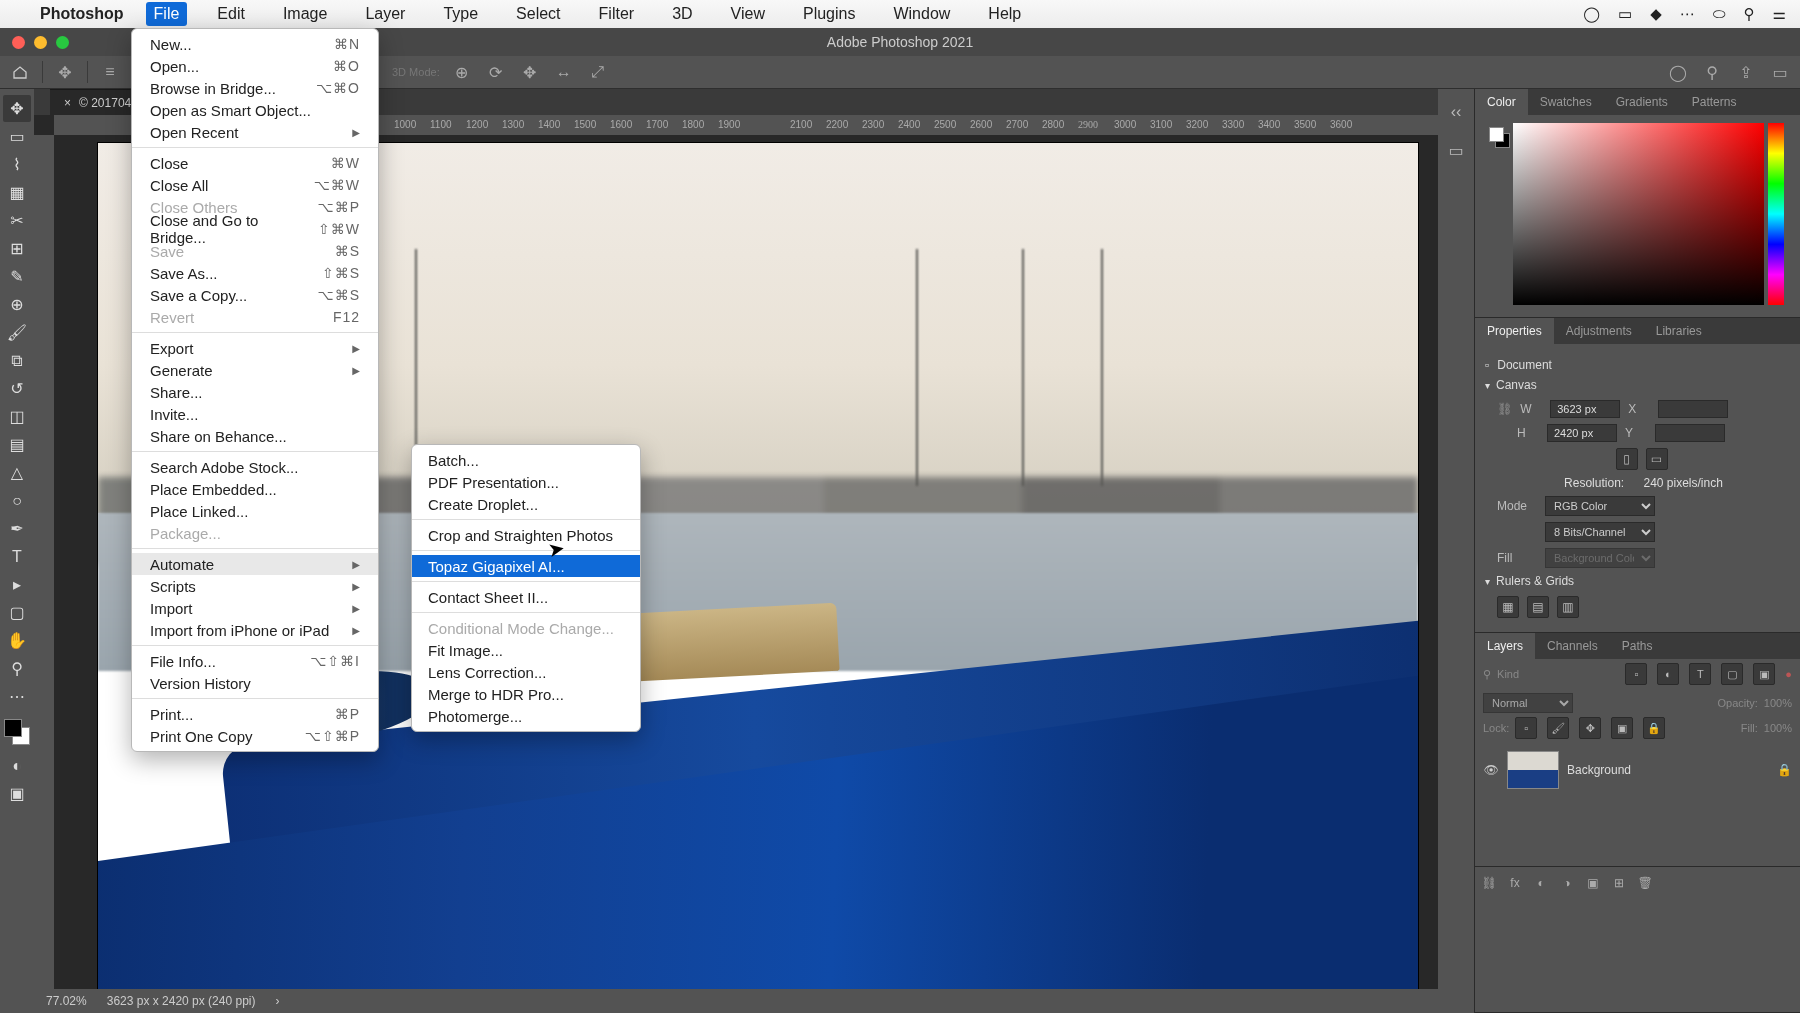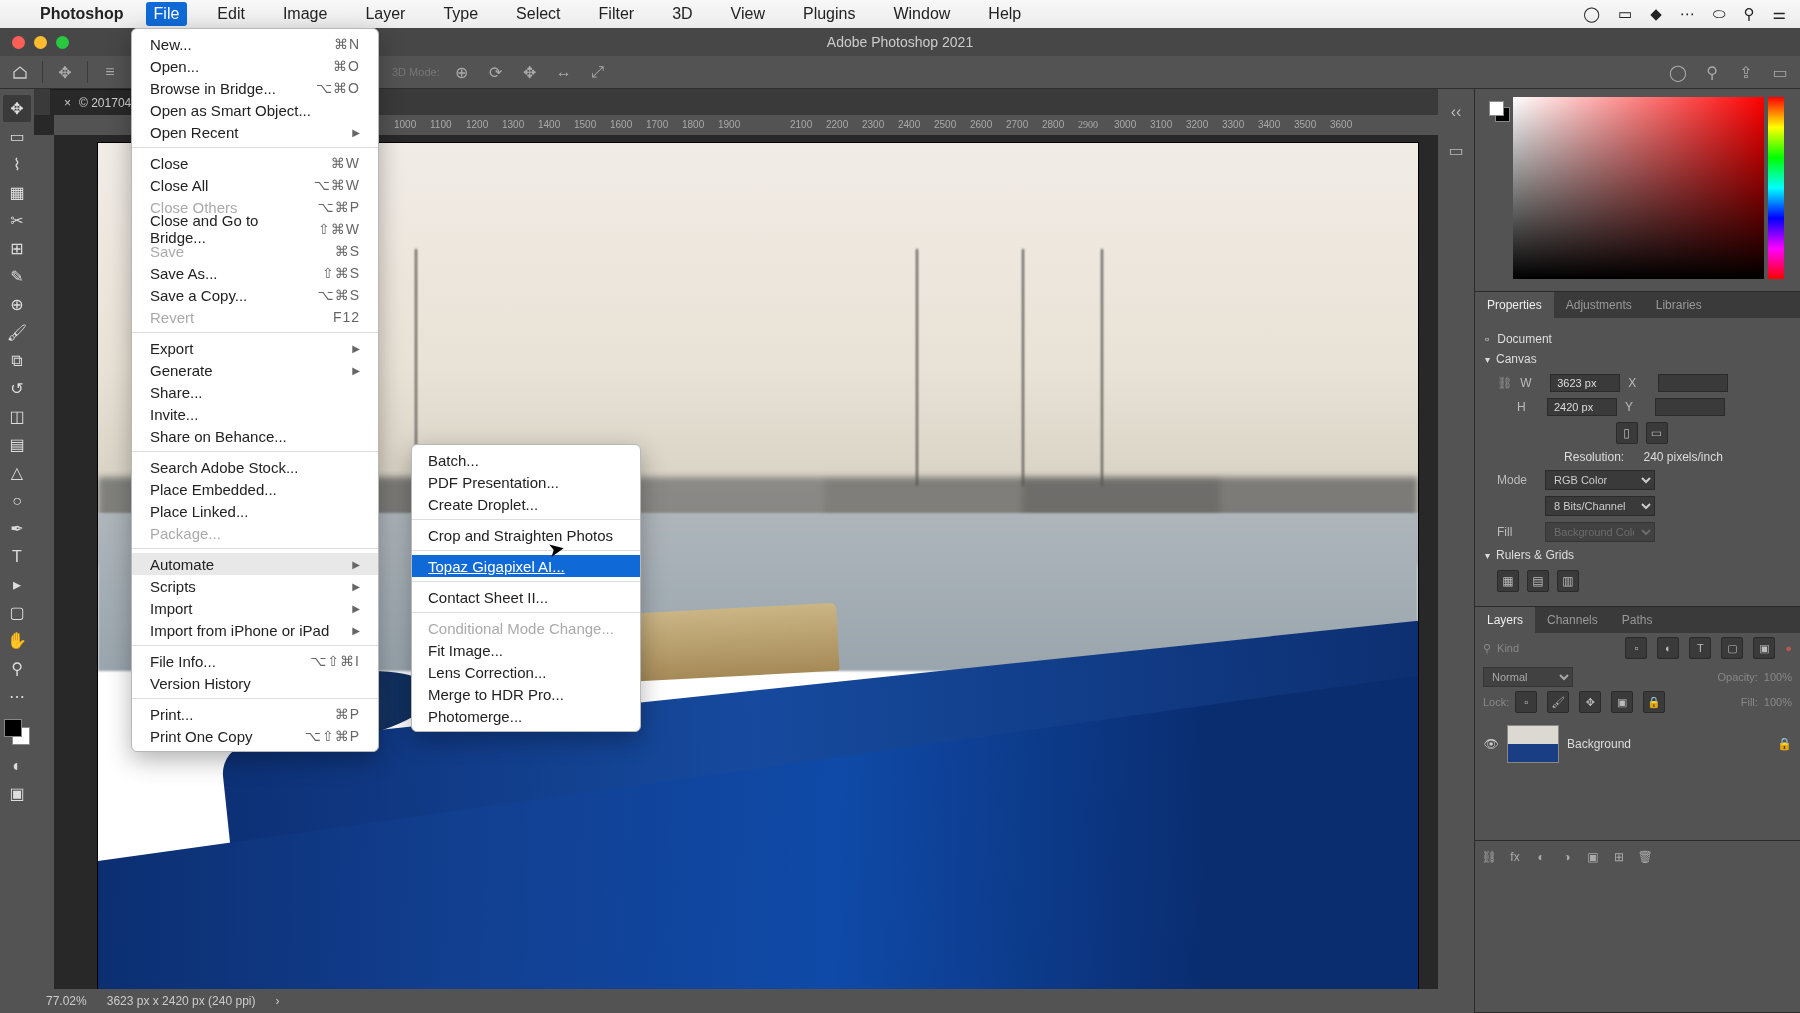--- a/index.html
+++ b/index.html
@@ -273,6 +273,12 @@
   <div class="panels">
 
     <div class="pgroup">
+      <div class="ptabs" id="color-tabs">
+          <div class="ptab active">Color</div>
+          <div class="ptab">Swatches</div>
+          <div class="ptab">Gradients</div>
+          <div class="ptab">Patterns</div>
+        </div>
       <div class="pbody">
           <div class="color-pick">
         <div class="color-sw">

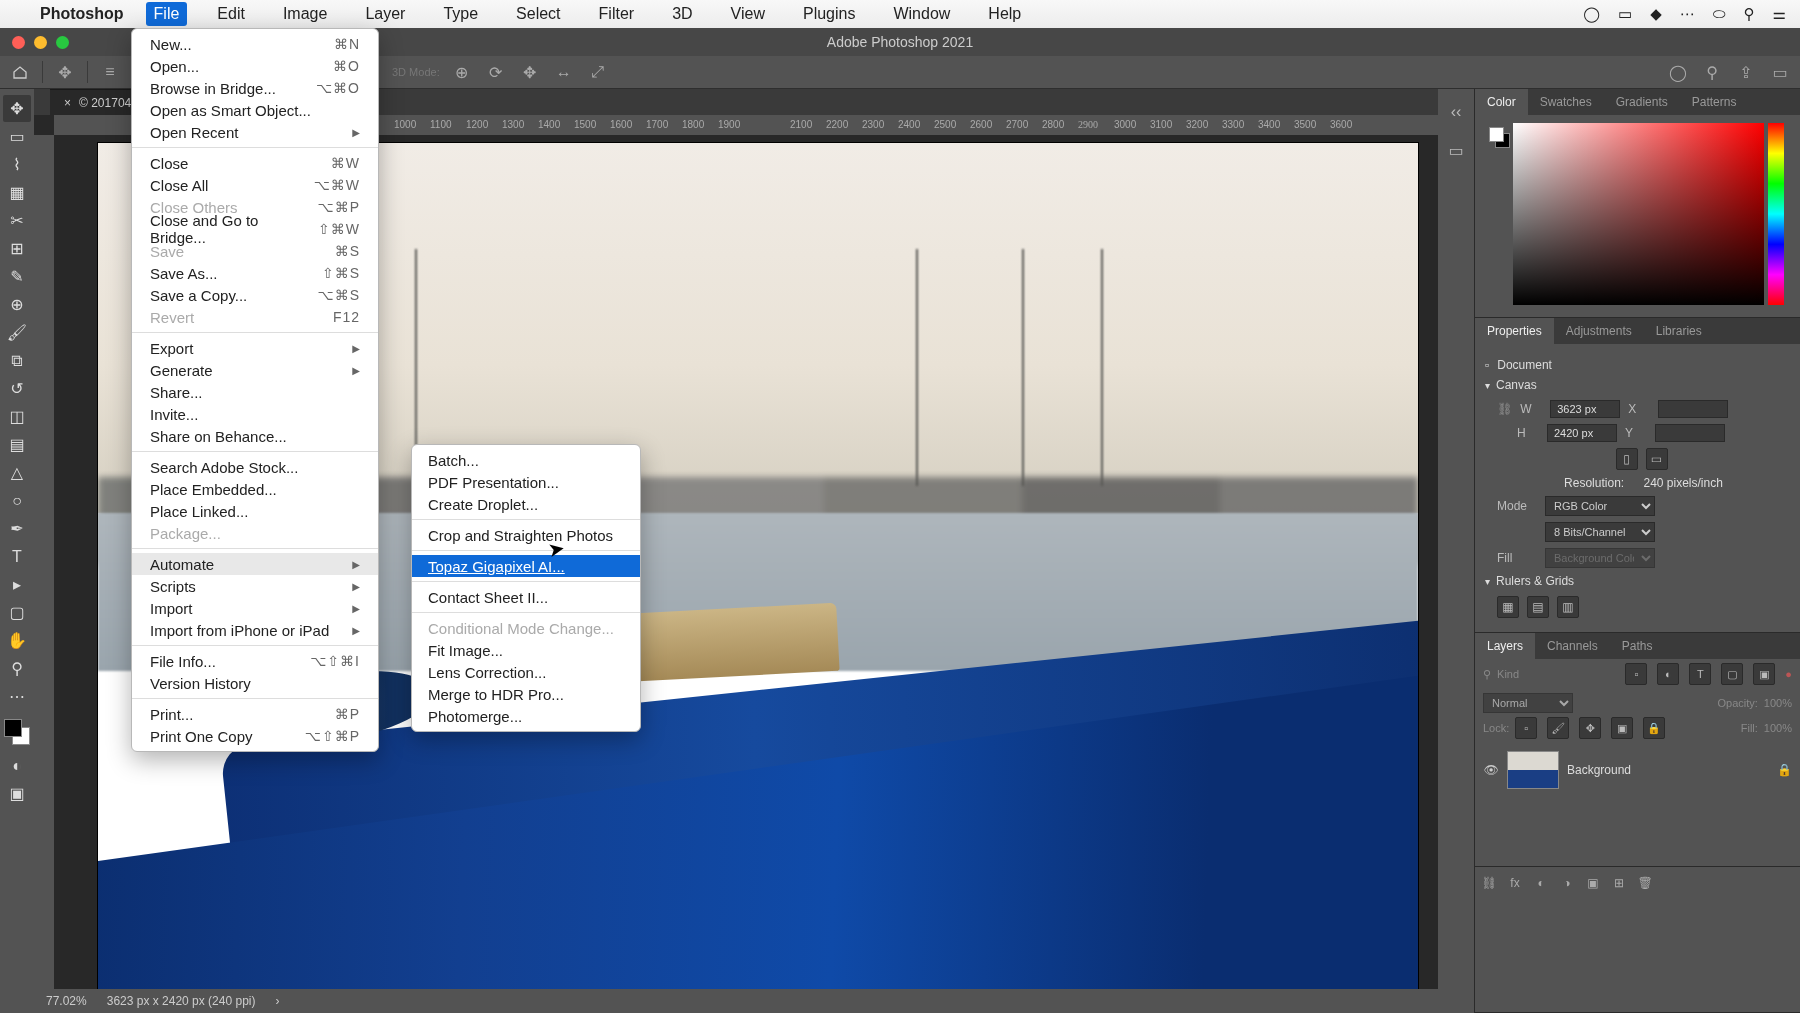--- a/index.html
+++ b/index.html
@@ -101,7 +101,7 @@
 
 .submenu { position: absolute; top: 444px; left: 411px; width: 230px; background: #fff; border: 1px solid #b8b8b8; border-radius: 6px; box-shadow: 0 8px 24px rgba(0,0,0,.3); z-index: 210; padding: 4px 0; font-size: 15px; color: #222;}
 .submenu .mi { padding: 2px 16px; height: 22px; display:flex; align-items:center;}
-.submenu .mi.sel { background: #0f6ad8; color: #fff; text-decoration: underline; }
+.submenu .mi.sel { background: #0f6ad8; color: #fff; }
 .submenu .mi.dis { color: #aaa; }
 .submenu hr { border:none; border-top:1px solid #ddd; margin:4px 0;}
 

